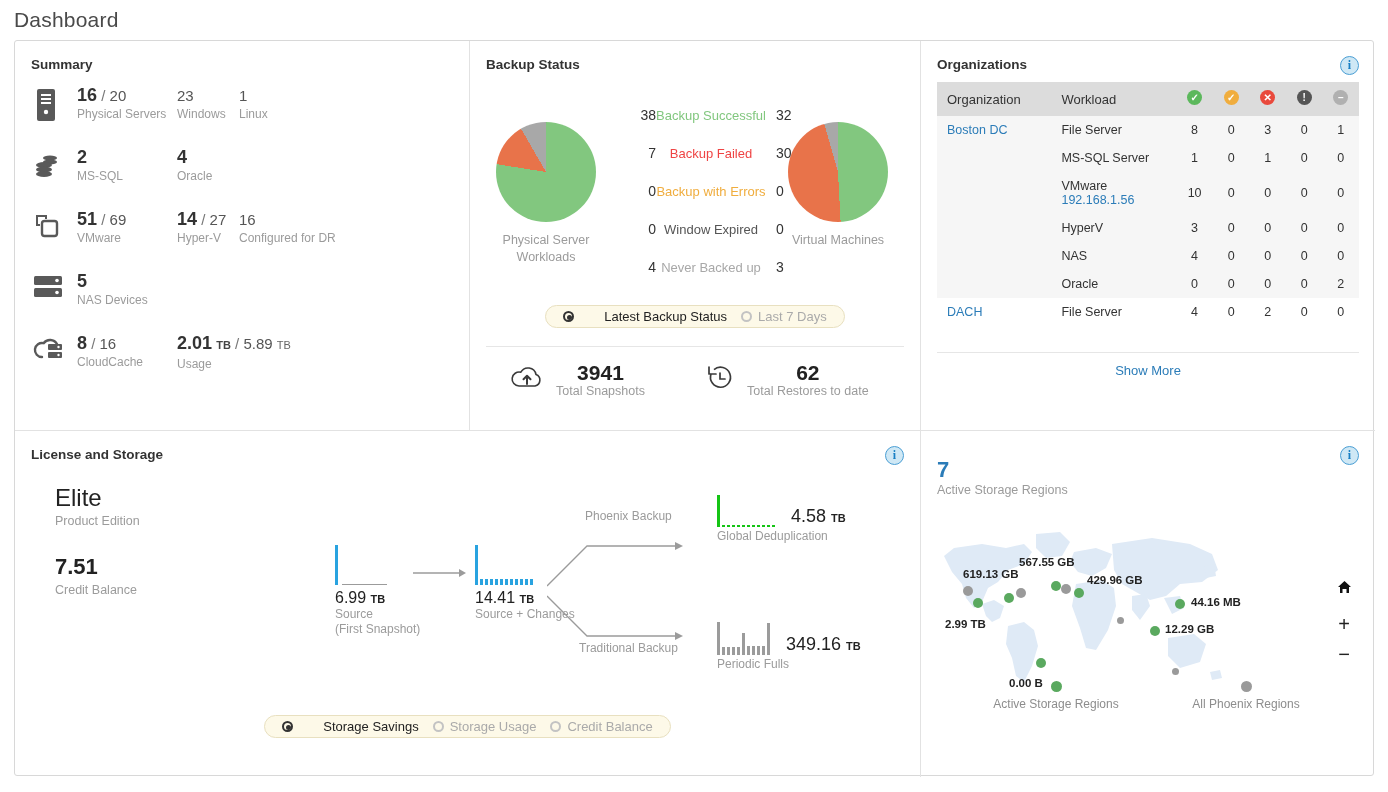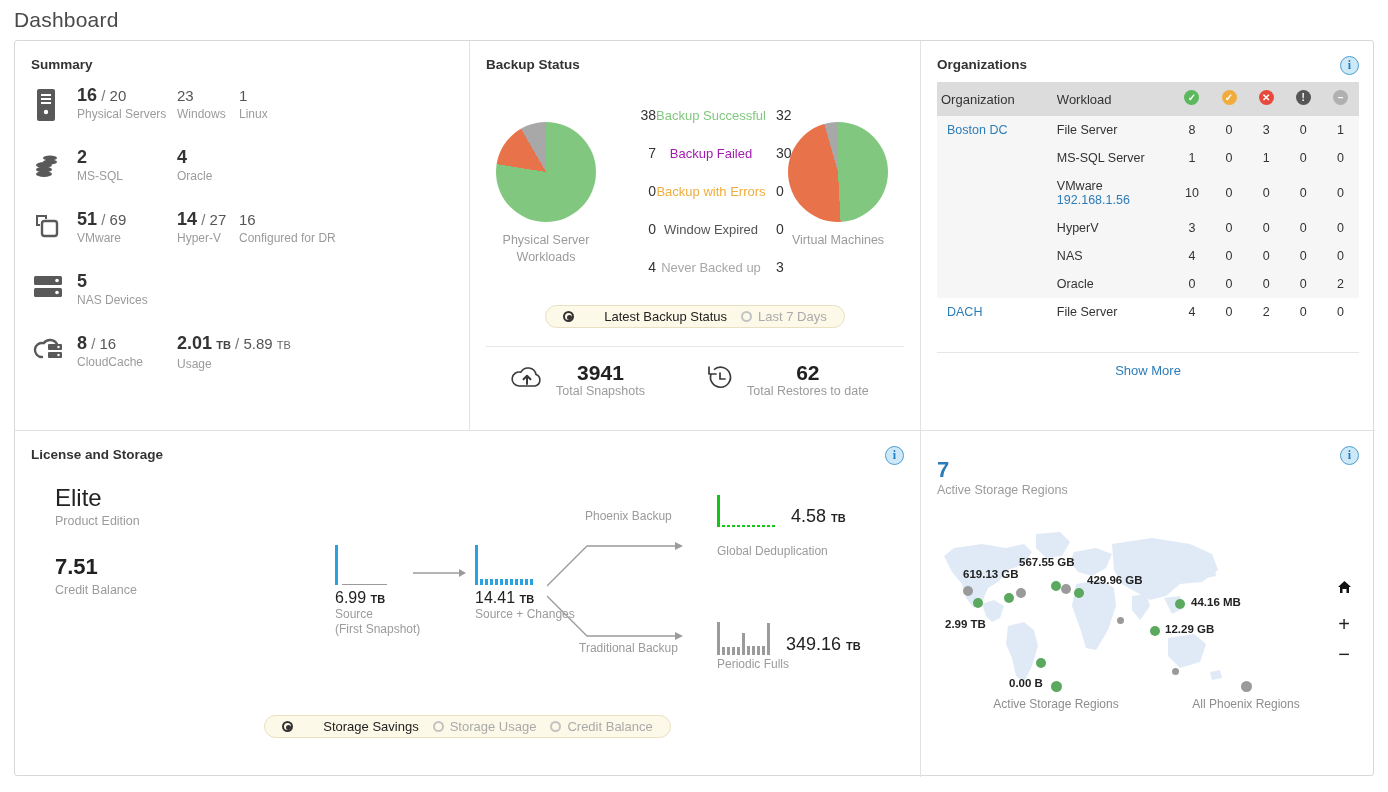--- a/index.html
+++ b/index.html
@@ -351,7 +351,7 @@
     <table class="org-table">
       <thead>
         <tr>
-          <th style="width:110px; padding-left:4px">Organization</th>
+          <th style="width:110px; padding-left:10px">Organization</th>
           <th style="width:115px">Workload</th>
           <th style="text-align:center"><span class="badge bg-green"><span class="g">✓</span></span></th>
           <th style="text-align:center"><span class="badge bg-orange"><span class="g">✓</span></span></th>

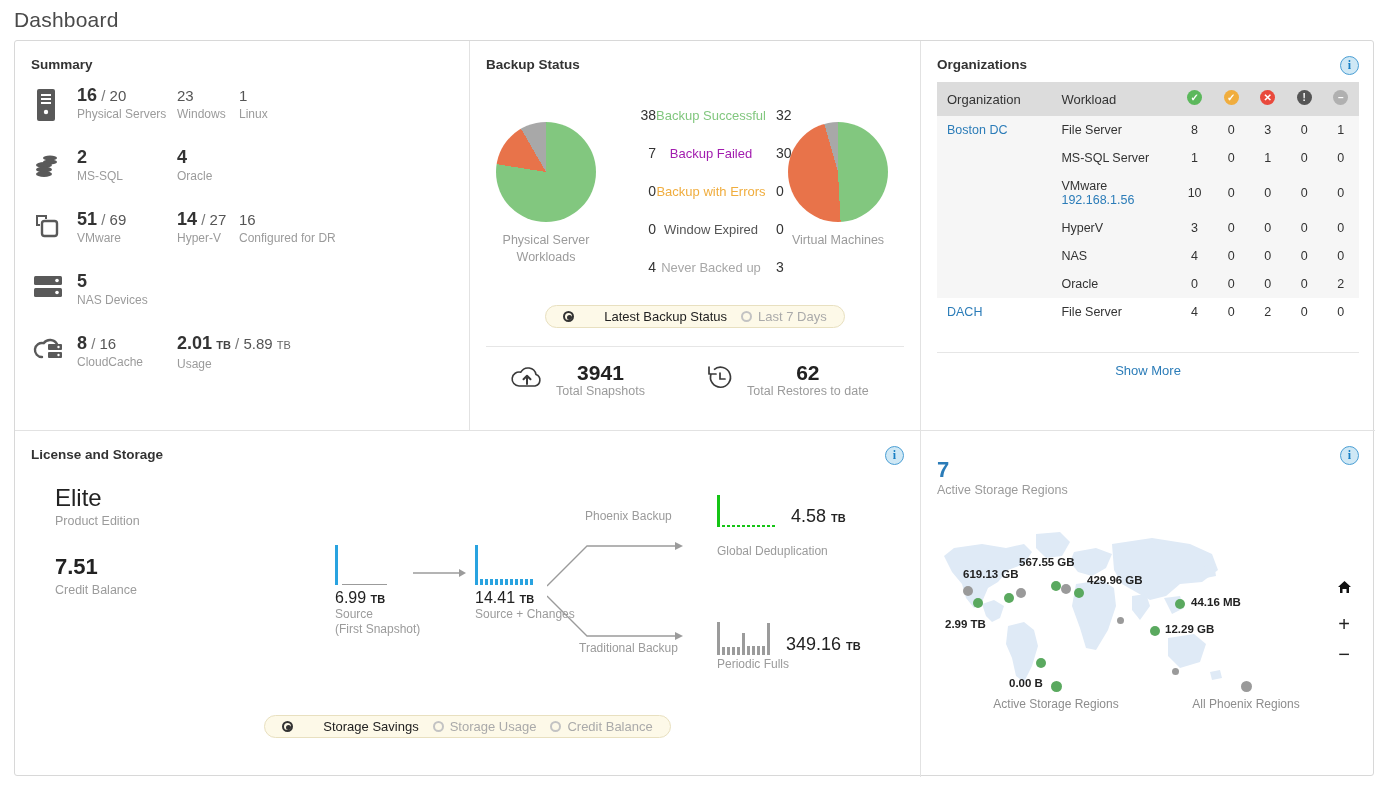--- a/index.html
+++ b/index.html
@@ -279,7 +279,7 @@
         </div>
         <div class="bs-line">
           <div class="bs-l">7</div>
-          <div class="bs-m" style="color:#a21caf">Backup Failed</div>
+          <div class="bs-m" style="color:#ef4444">Backup Failed</div>
           <div class="bs-r">30</div>
         </div>
         <div class="bs-line">

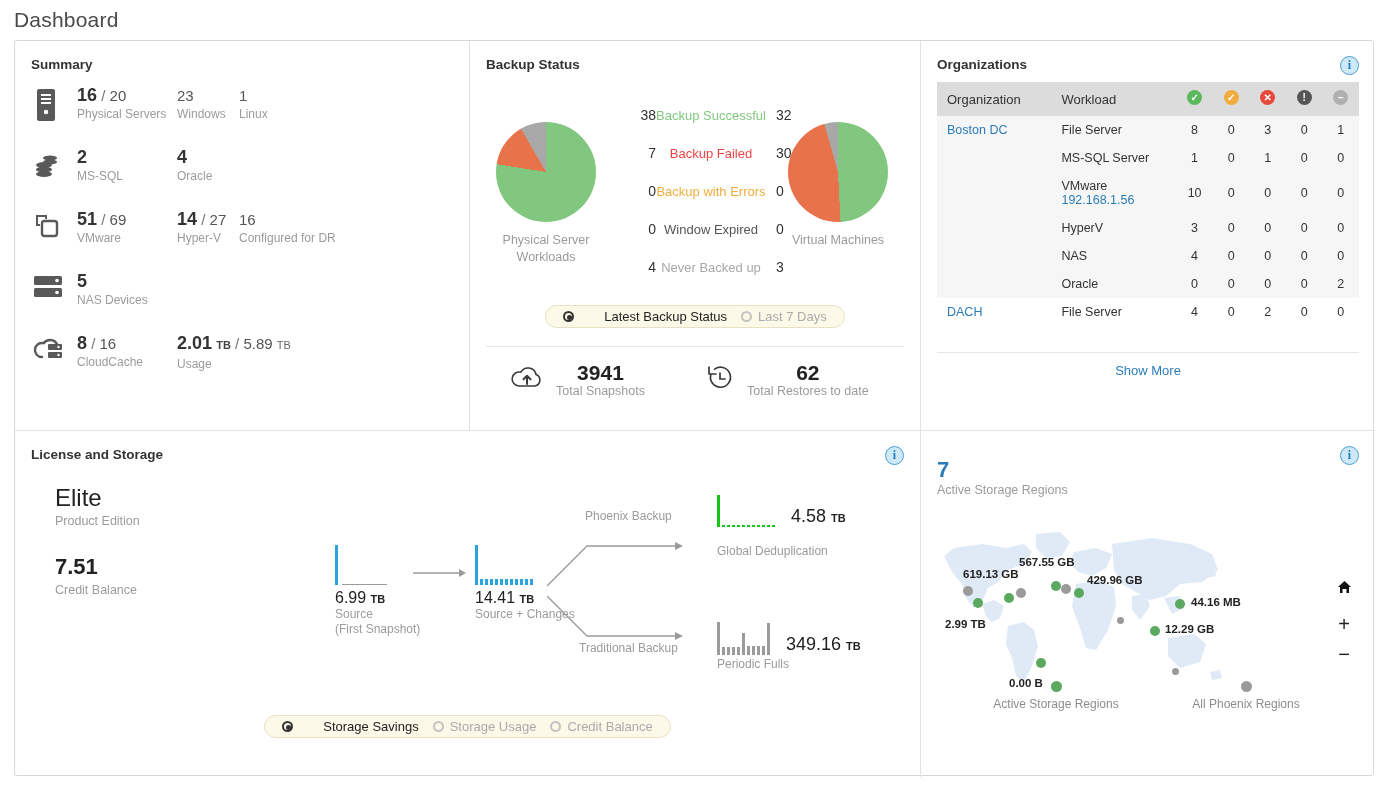--- a/index.html
+++ b/index.html
@@ -511,7 +511,7 @@
           </div>
           <div style="font-size:18px; color:#222; margin-left:14px; white-space:nowrap;"><span>4.58</span> <span style="font-size:11px;font-weight:bold;">TB</span></div>
         </div>
-        <div class="mini-sub" style="margin-top:17px;">Global Deduplication</div>
+        <div class="mini-sub" style="margin-top:2px;">Global Deduplication</div>
       </div>
 
       <div style="position:absolute; left:382px; top:110px;">

